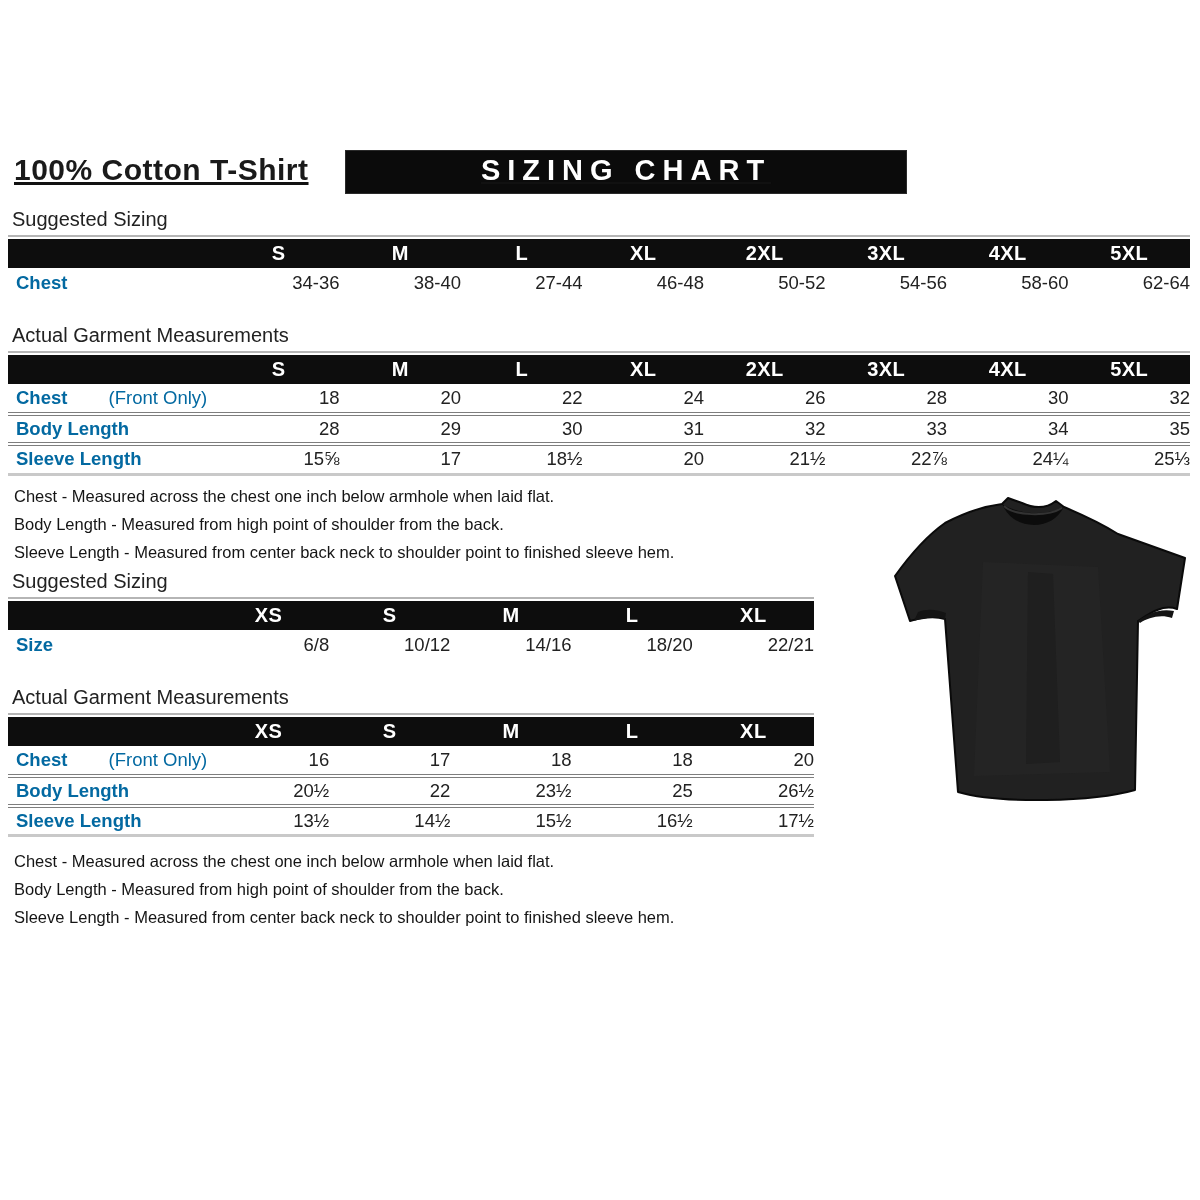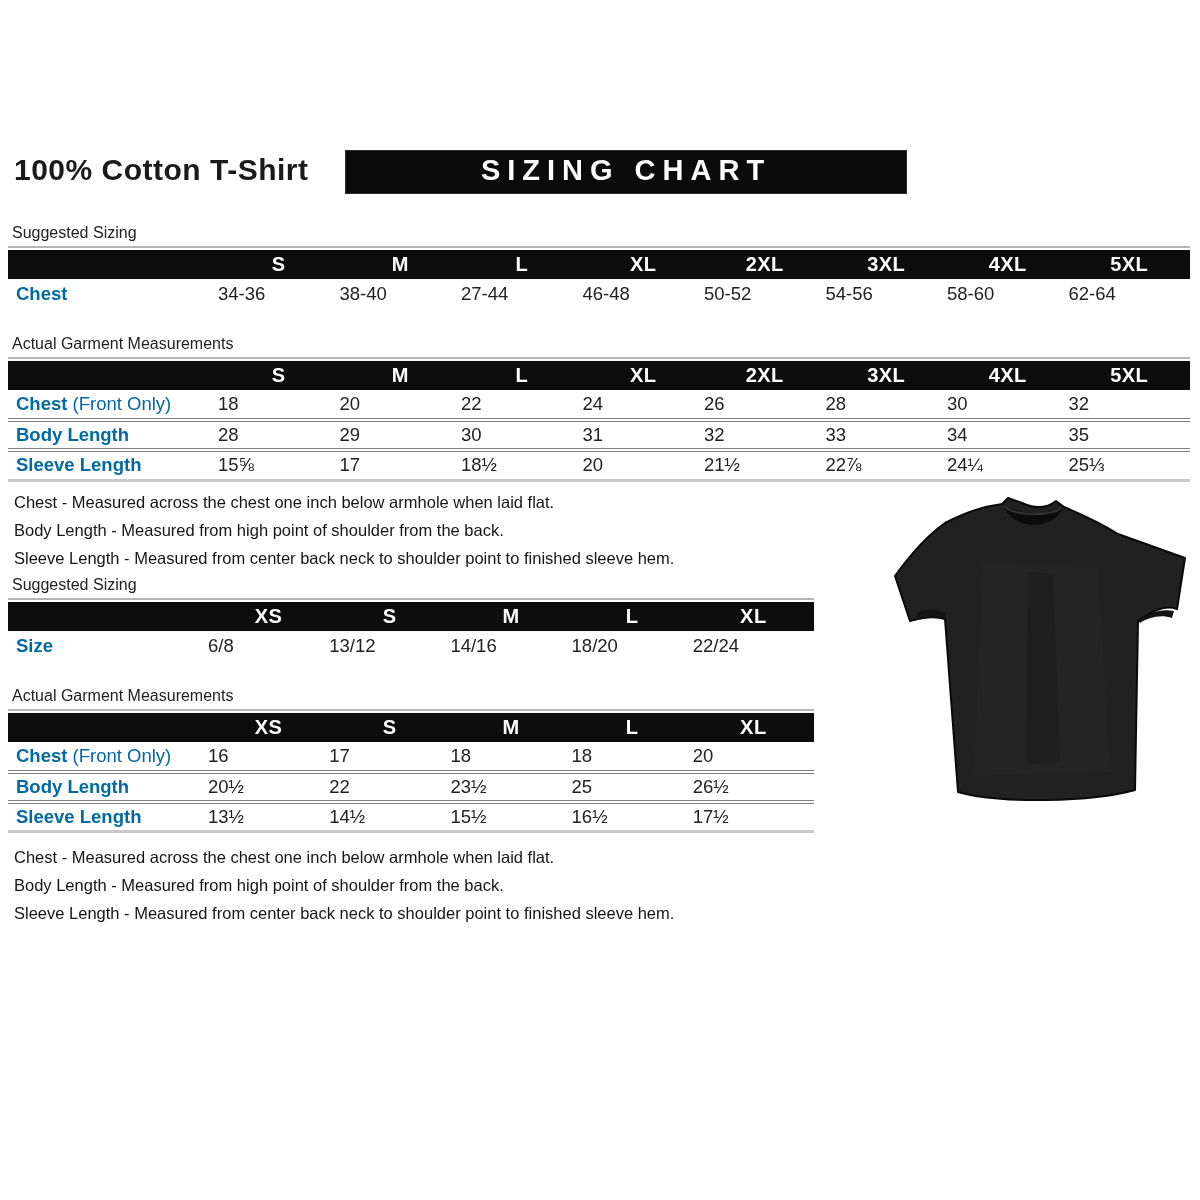--- a/index.html
+++ b/index.html
@@ -16,7 +16,7 @@
   }
 
   
-  .header-row { display: flex; align-items: flex-start; margin-left: 14px; height: 46px; }
+  .header-row { display: flex; align-items: flex-start; margin-left: 14px; height: 46px; text-decoration: underline; }
   .main-title {
     width: 331px; font-size: 30px; font-weight: bold; color: #1a1a1a;
     letter-spacing: 0.5px; line-height: 40px; white-space: nowrap;

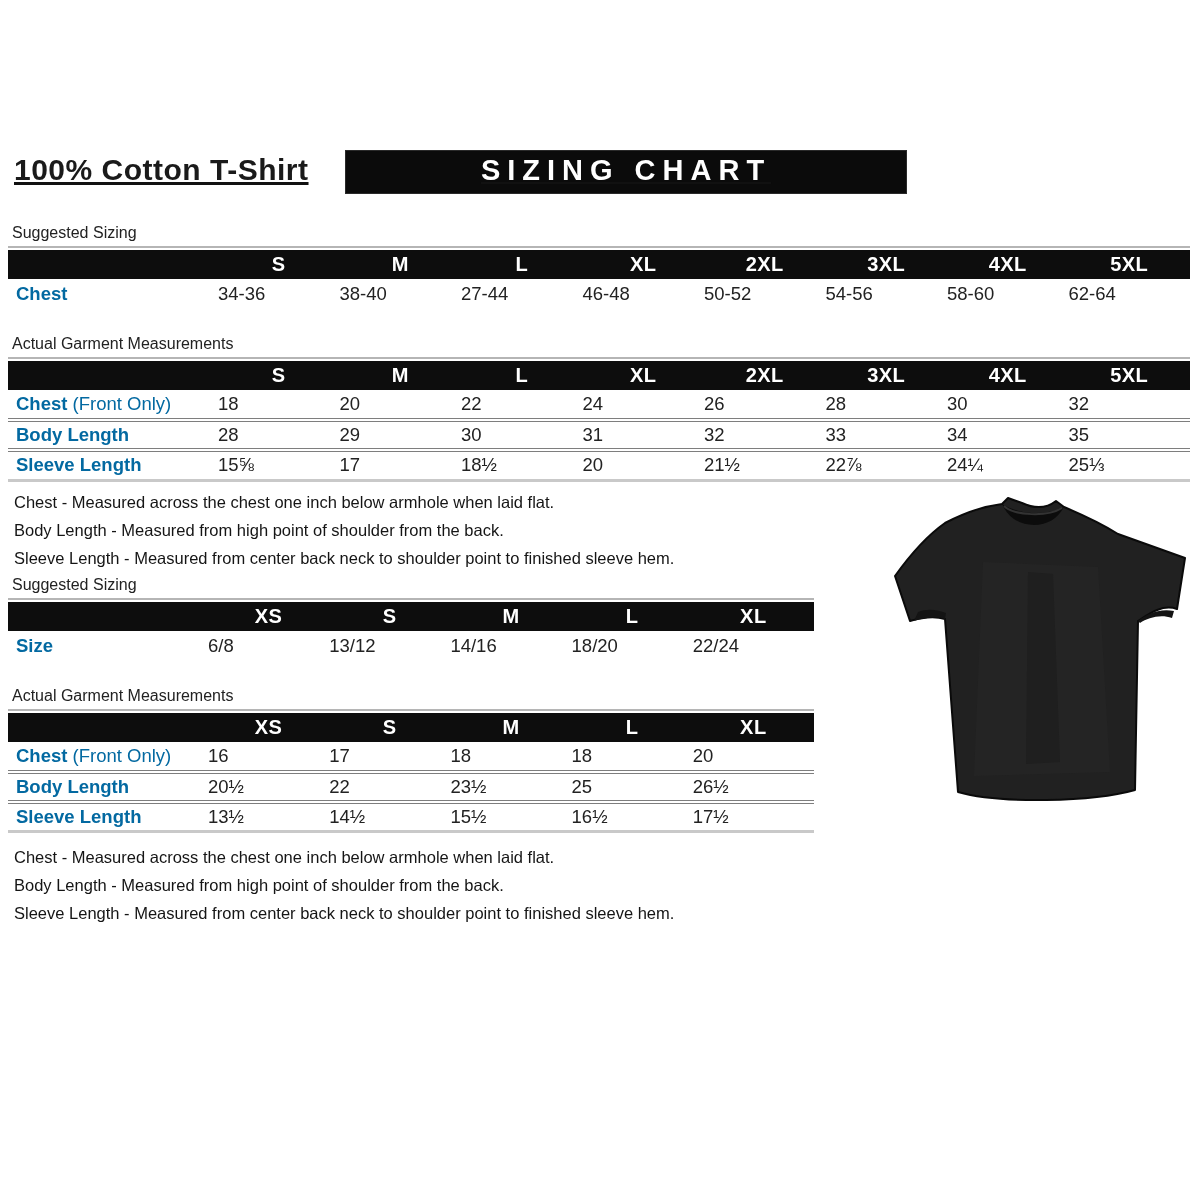--- a/index.html
+++ b/index.html
@@ -27,7 +27,7 @@
     text-align: center; line-height: 38px;
   }
 
-  .section-label { font-size: 16px; color: #222; margin: 28px 0 4px 12px; }
+  .section-label { font-size: 20px; color: #222; margin: 12px 0 4px 12px; }
   .sec2 { margin-top: 26px; }
 
   .rule { height: 2px; background: #b5b5b5; margin: 0 0 2px 8px; }

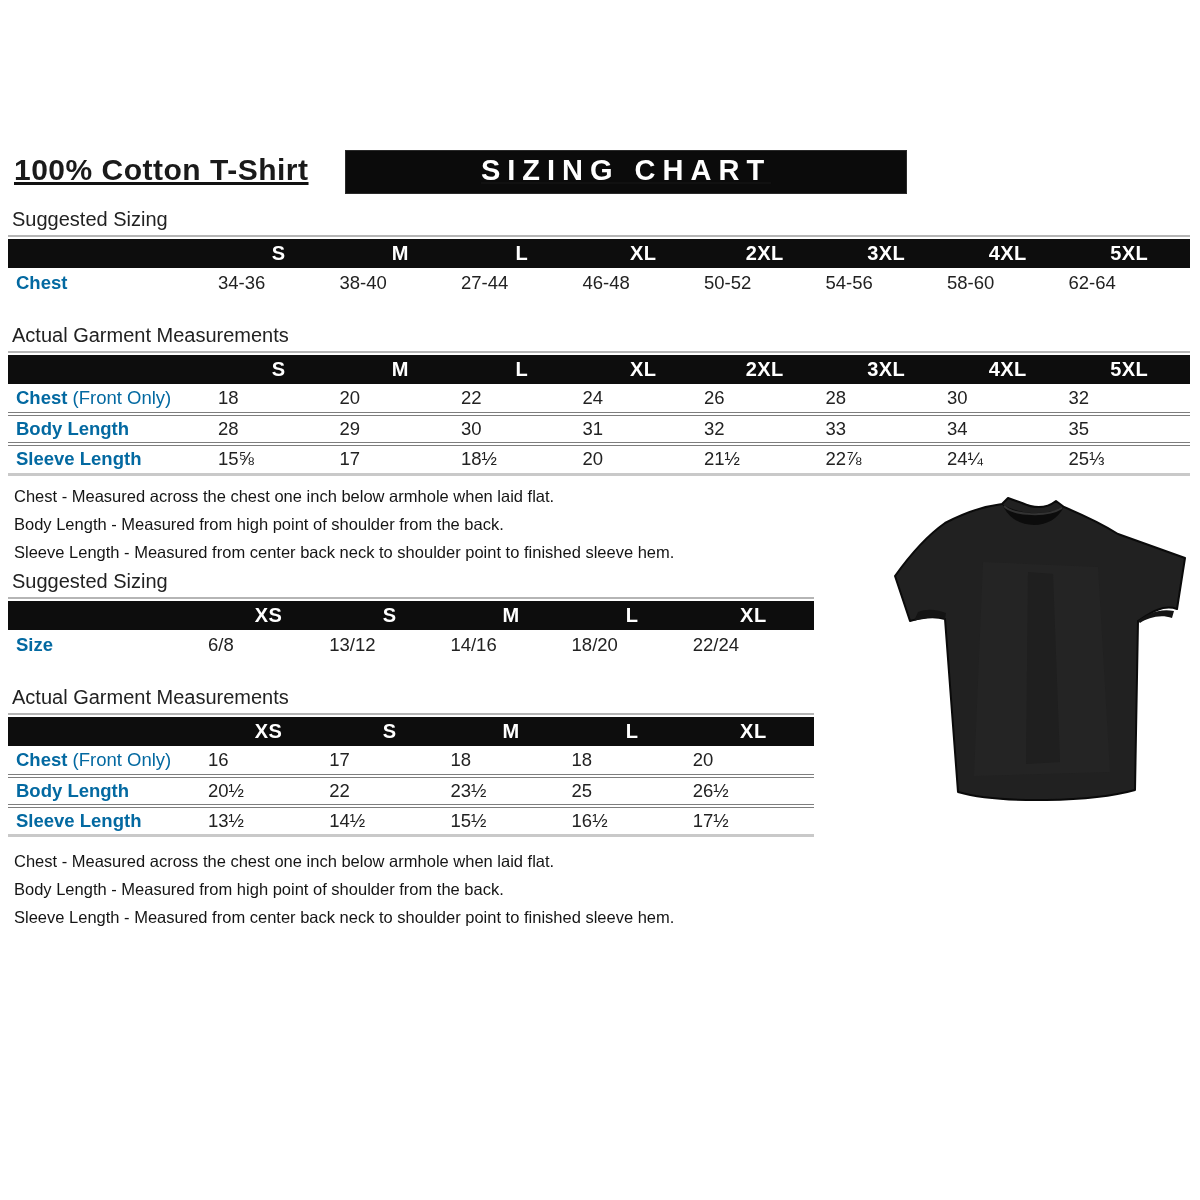--- a/index.html
+++ b/index.html
@@ -42,7 +42,7 @@
     height: 29px; text-align: center; padding: 0; letter-spacing: 0.5px;
   }
   td {
-    font-size: 18.5px; color: #222; text-align: left; height: 30px; padding: 0;
+    font-size: 18.5px; color: #222; text-align: right; height: 30px; padding: 0;
     vertical-align: middle;
   }
   td.lbl { text-align: left; padding-left: 8px; font-weight: bold; color: #0369a1; white-space: nowrap; }

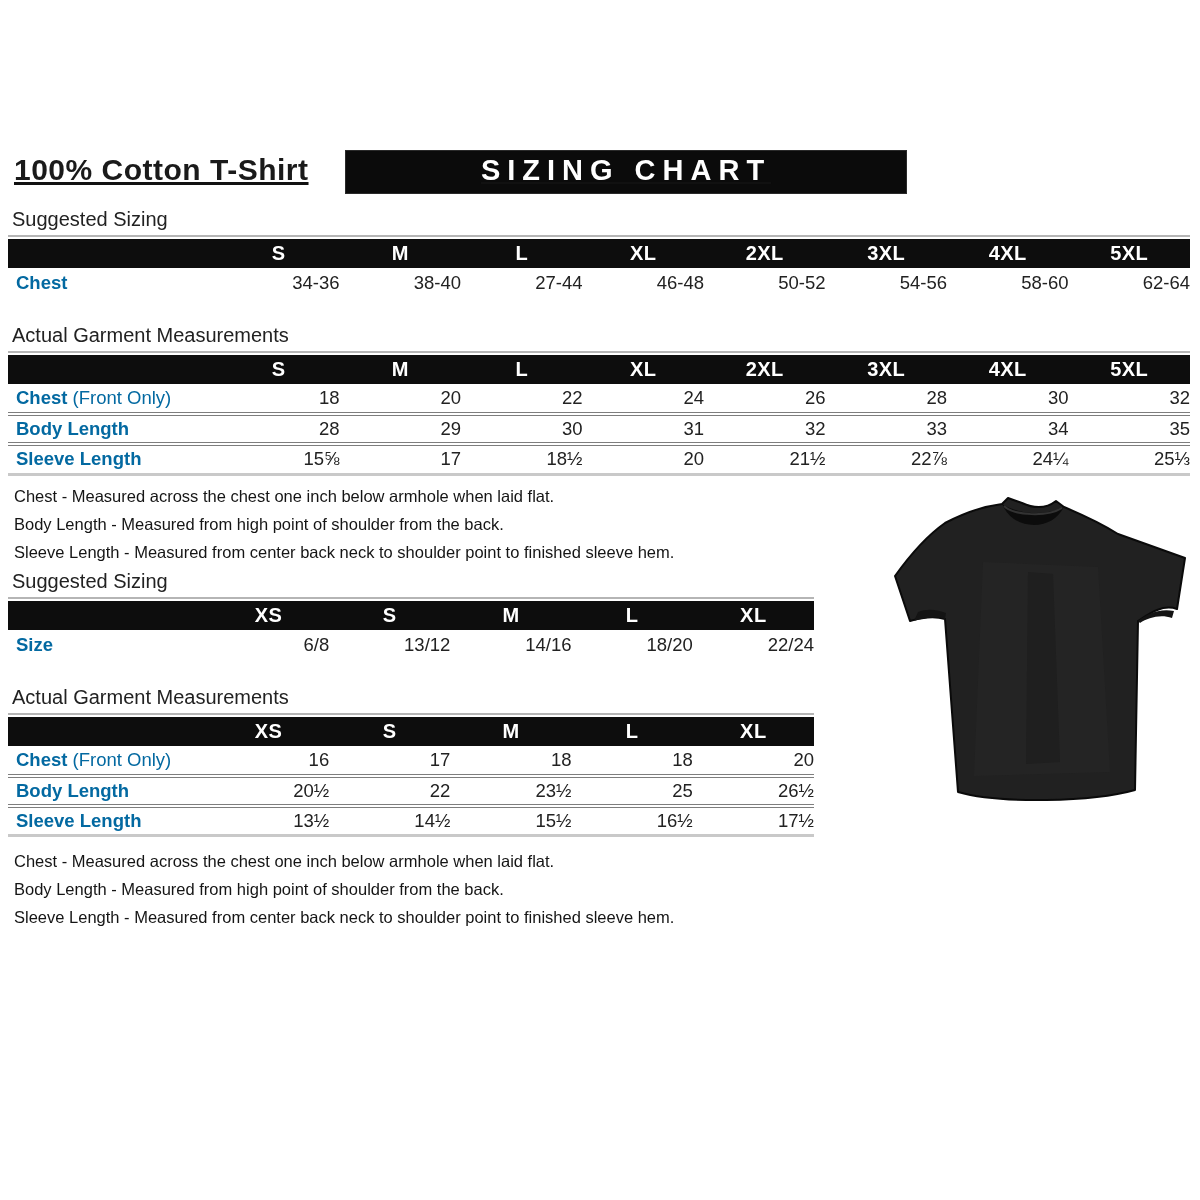--- a/index.html
+++ b/index.html
@@ -46,7 +46,7 @@
     vertical-align: middle;
   }
   td.lbl { text-align: left; padding-left: 8px; font-weight: bold; color: #0369a1; white-space: nowrap; }
-  td.lbl .suffix { font-weight: normal; }
+  td.lbl .suffix { font-weight: normal; margin-left: 36px; }
   table.actual tr.sep td { border-top: 4px double #7e7e7e; }
   table.actual { border-bottom: 3px solid #c9c9c9; }
 

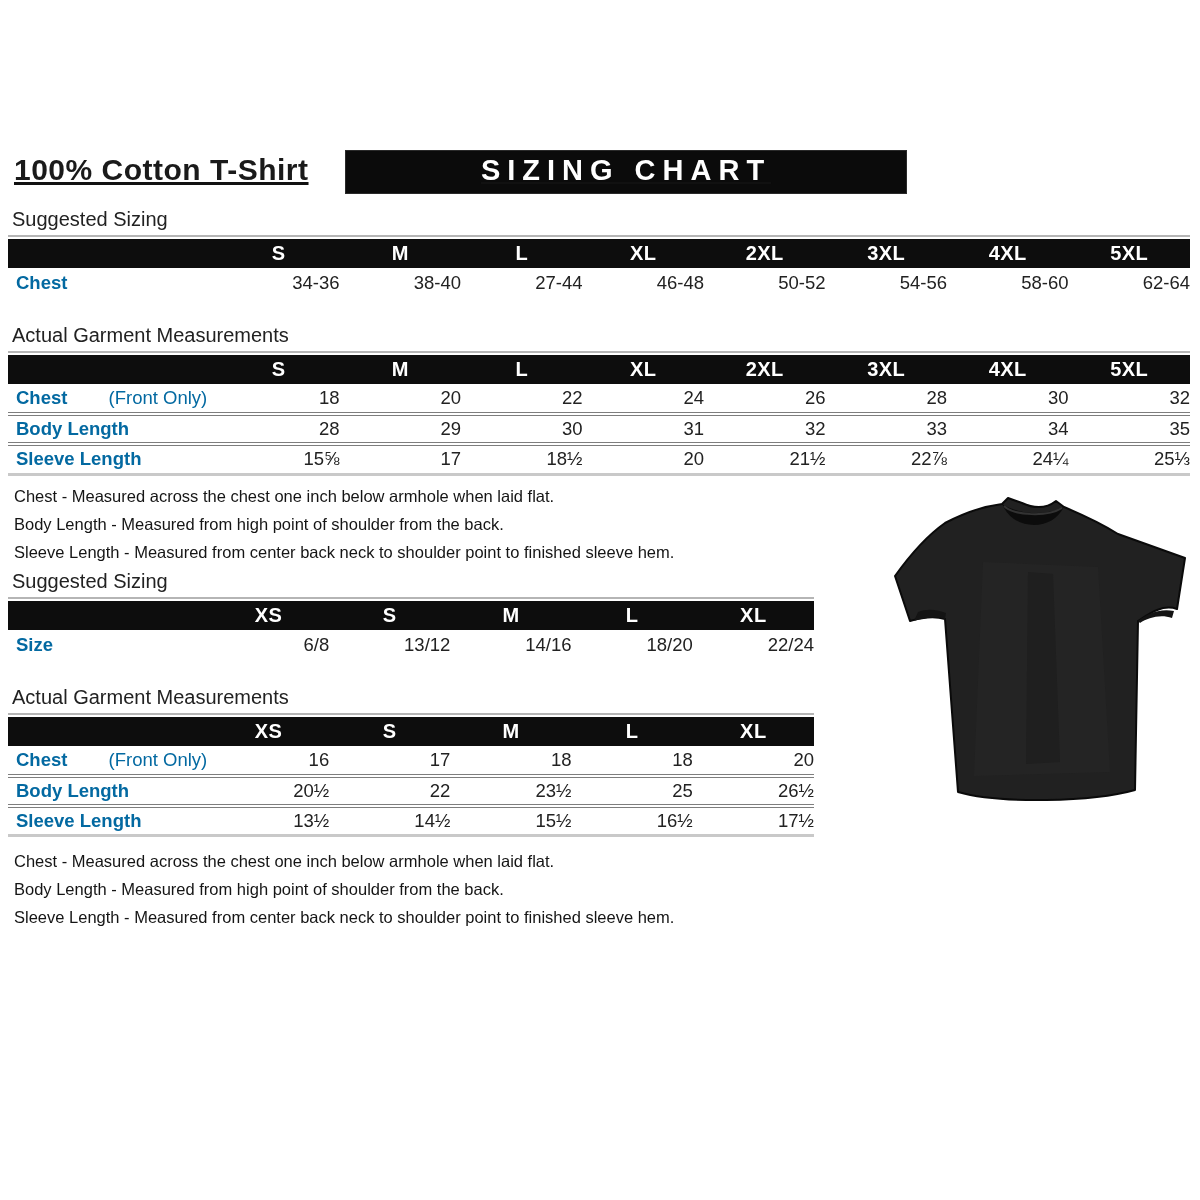--- a/index.html
+++ b/index.html
@@ -203,7 +203,7 @@
     <tr>
       <td class="lbl">Size</td>
       <td>6/8</td>
-      <td>13/12</td>
+      <td>10/12</td>
       <td>14/16</td>
       <td>18/20</td>
       <td>22/24</td>

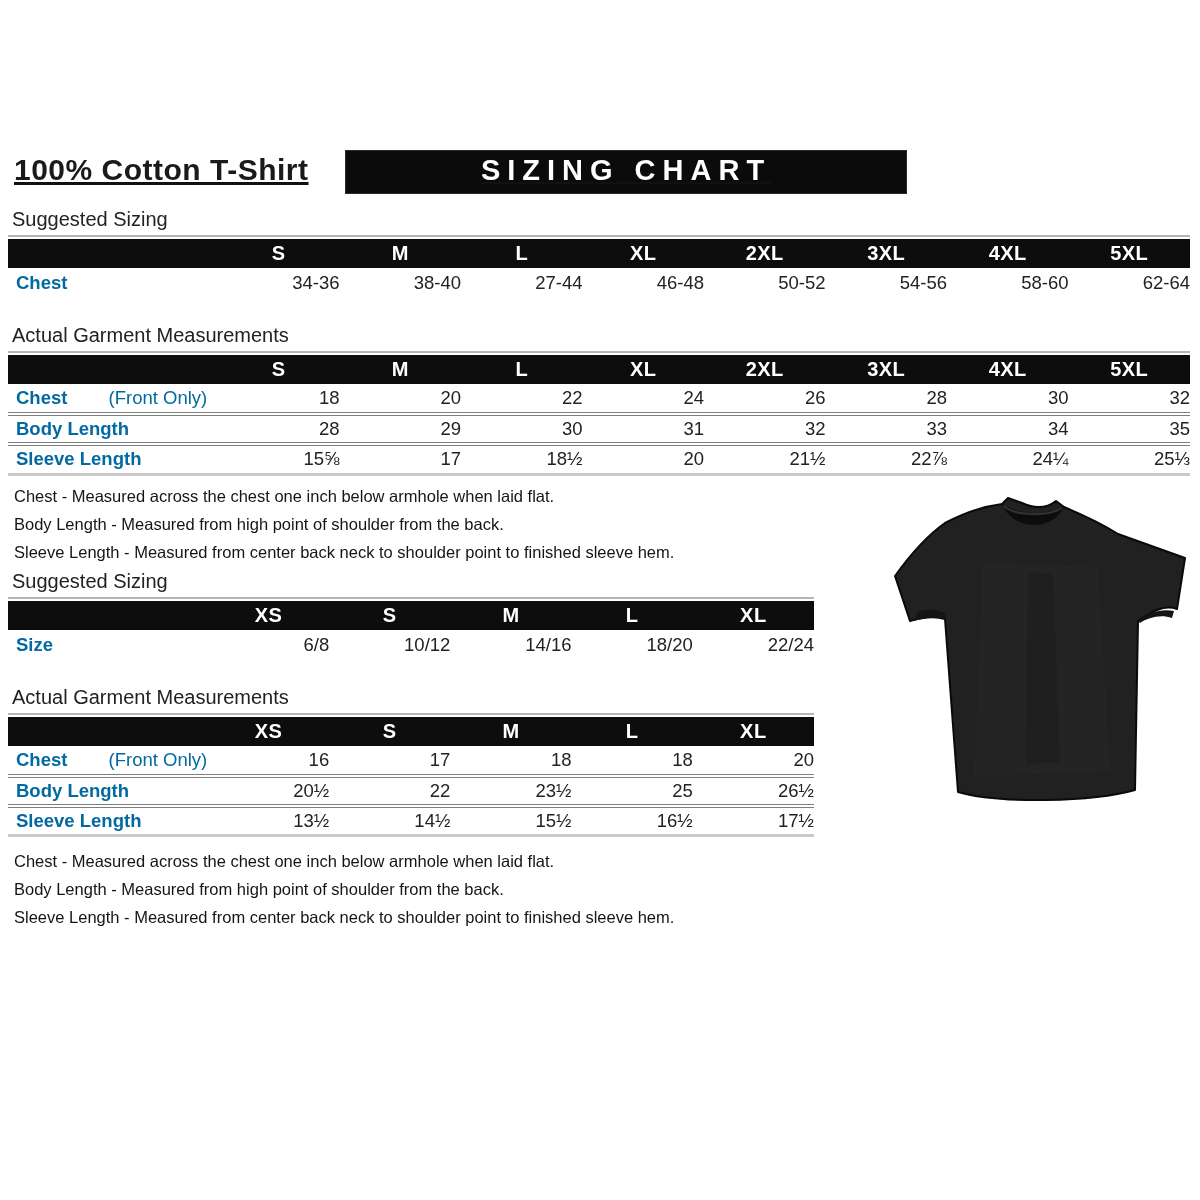--- a/index.html
+++ b/index.html
@@ -206,7 +206,7 @@
       <td>10/12</td>
       <td>14/16</td>
       <td>18/20</td>
-      <td>22/24</td>
+      <td>22/21</td>
     </tr>
   </tbody>
     </table>

